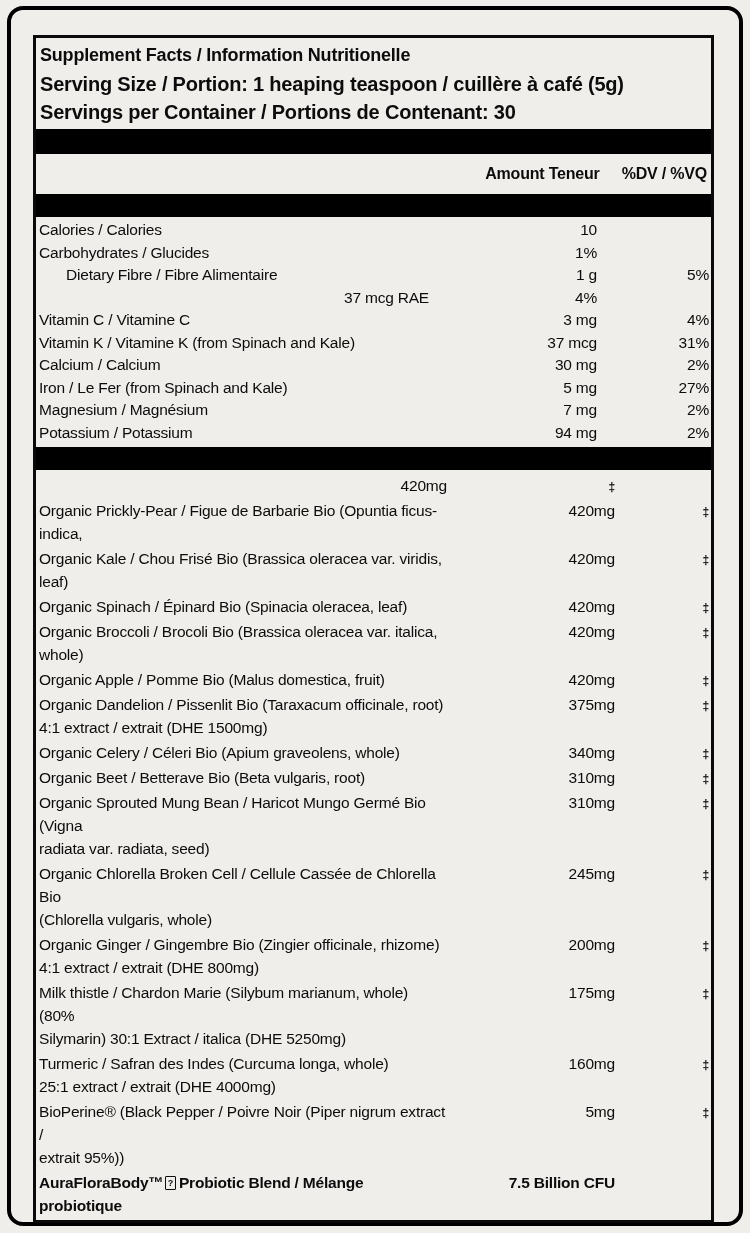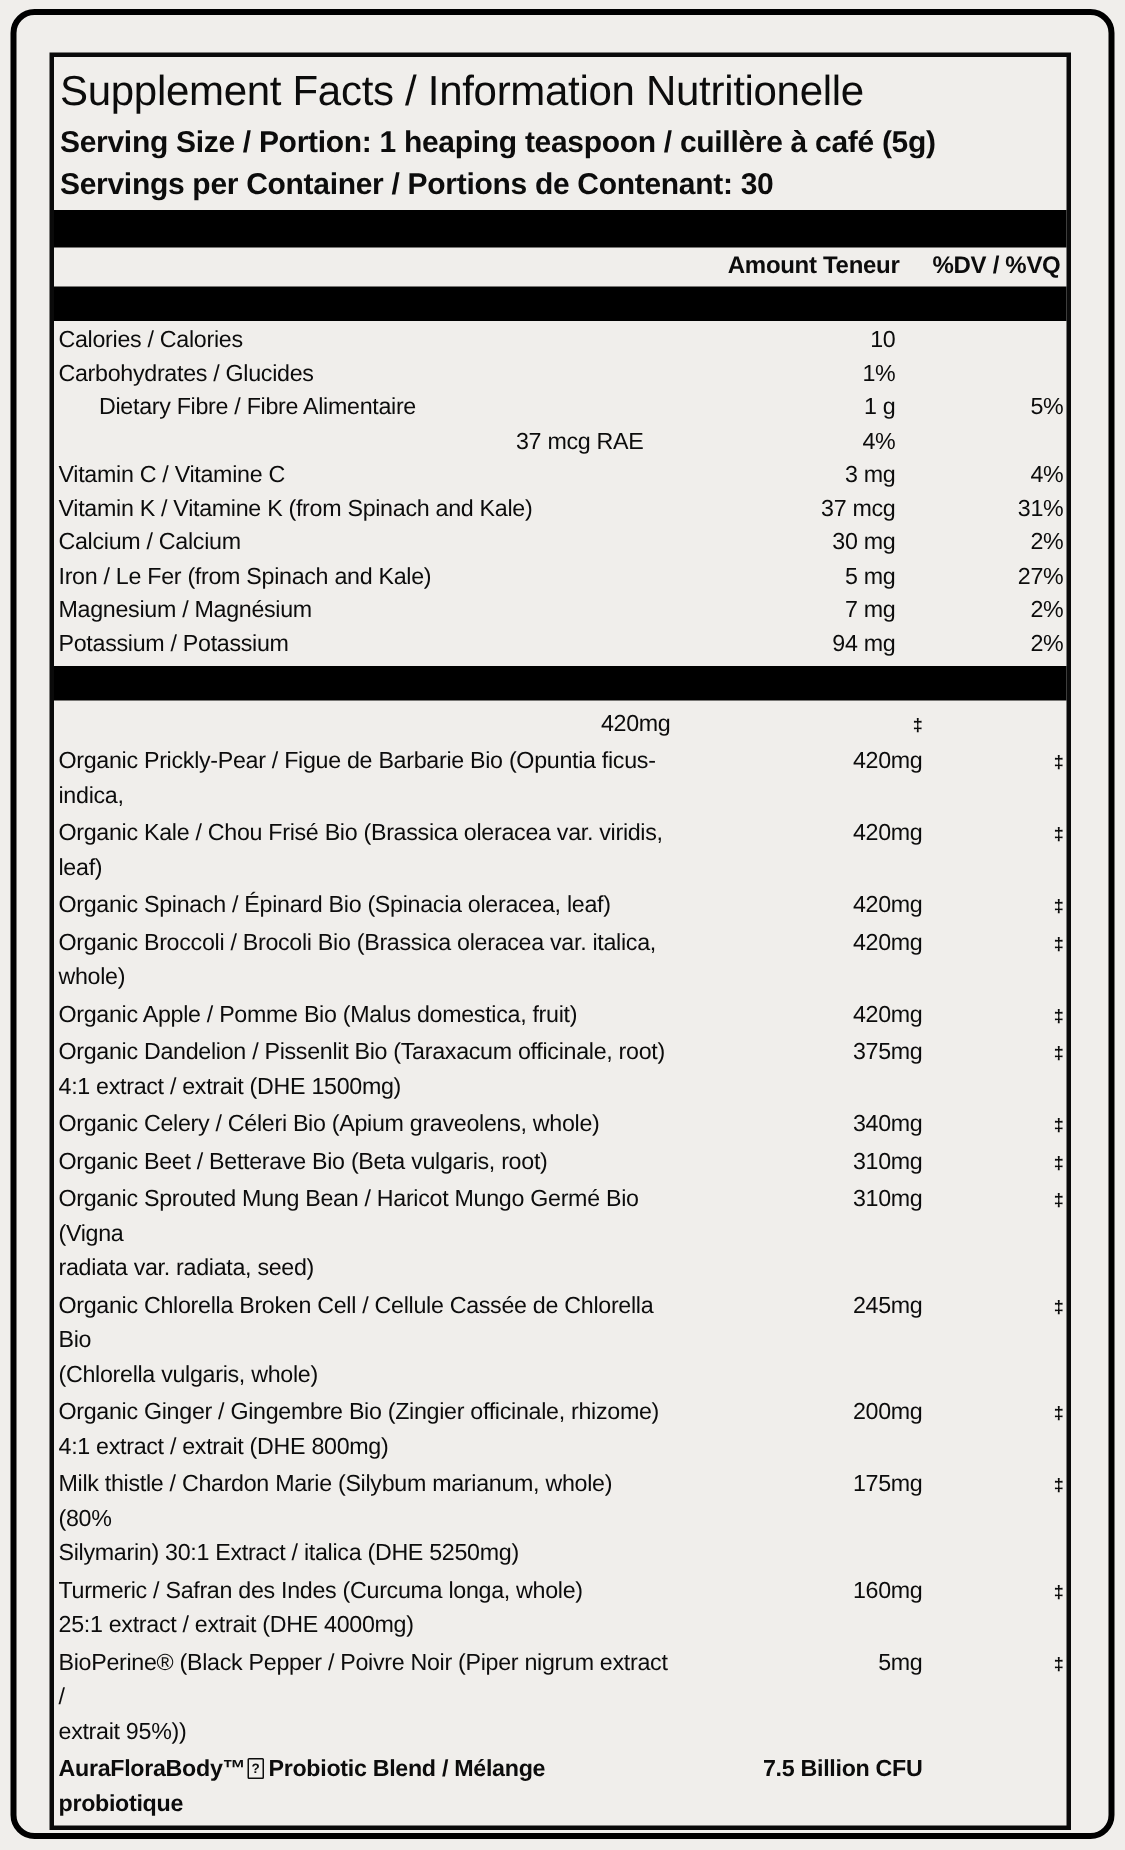--- a/index.html
+++ b/index.html
@@ -18,7 +18,7 @@
     border:3px solid #0a0a0a;background:#f0eeeb;
   }
   .hdr{padding:4px 4px 3px 4px;}
-  .title{font-size:28px;font-weight:normal;letter-spacing:-0.2px;padding:3px 0 4px 0;}
+  .title{font-size:18px;font-weight:bold;letter-spacing:-0.2px;padding:3px 0 4px 0;}
   .serving-line{font-size:20px;font-weight:bold;line-height:28px;letter-spacing:-0.2px;}
   .bar{background:#000;height:25px;}
   .bar.thin{height:23px;}

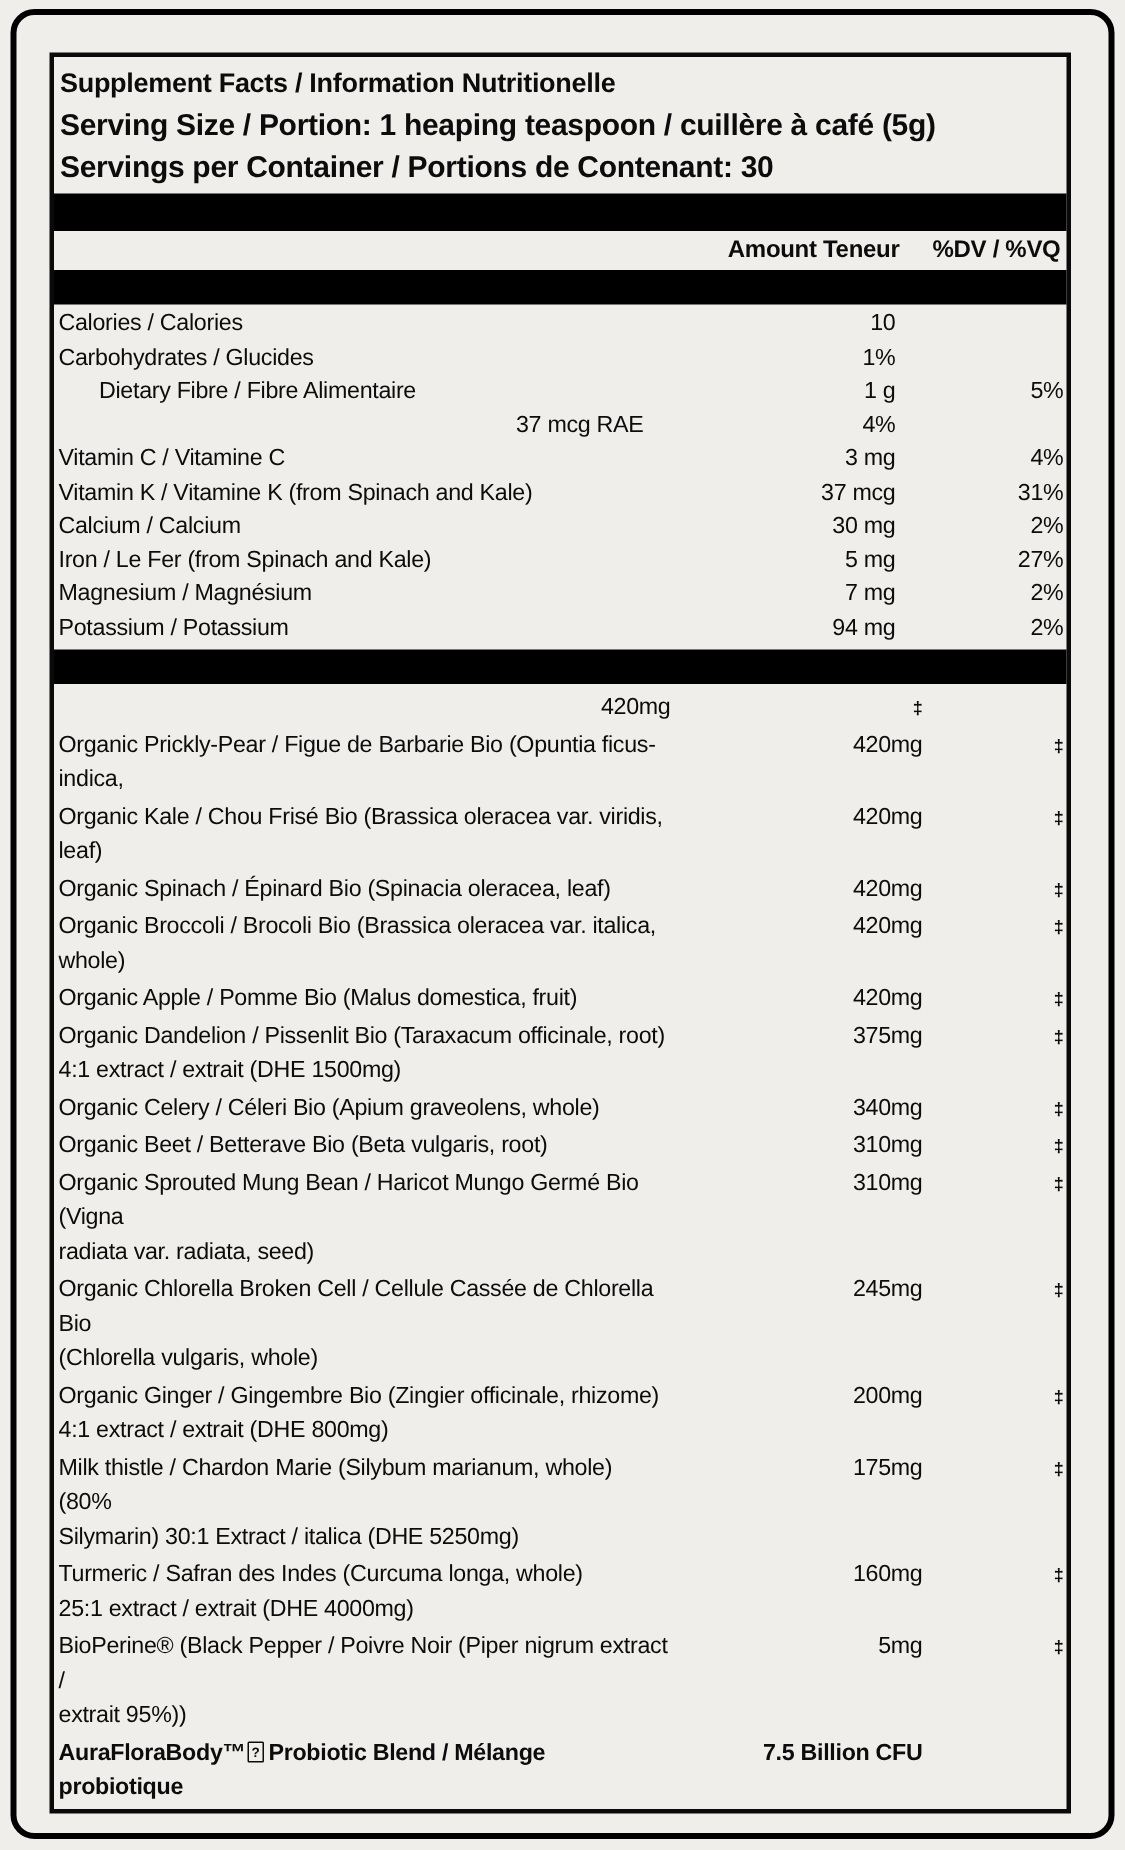--- a/index.html
+++ b/index.html
@@ -24,7 +24,7 @@
   .bar.thin{height:23px;}
   .col-header{
     display:flex;justify-content:flex-end;align-items:center;gap:22px;
-    height:26px;font-size:16px;font-weight:bold;padding-right:4px;letter-spacing:-0.2px;
+    height:40px;font-size:16px;font-weight:bold;padding-right:4px;letter-spacing:-0.2px;
   }
   .rows{padding:2px 0 3px 0;}
   .row{

